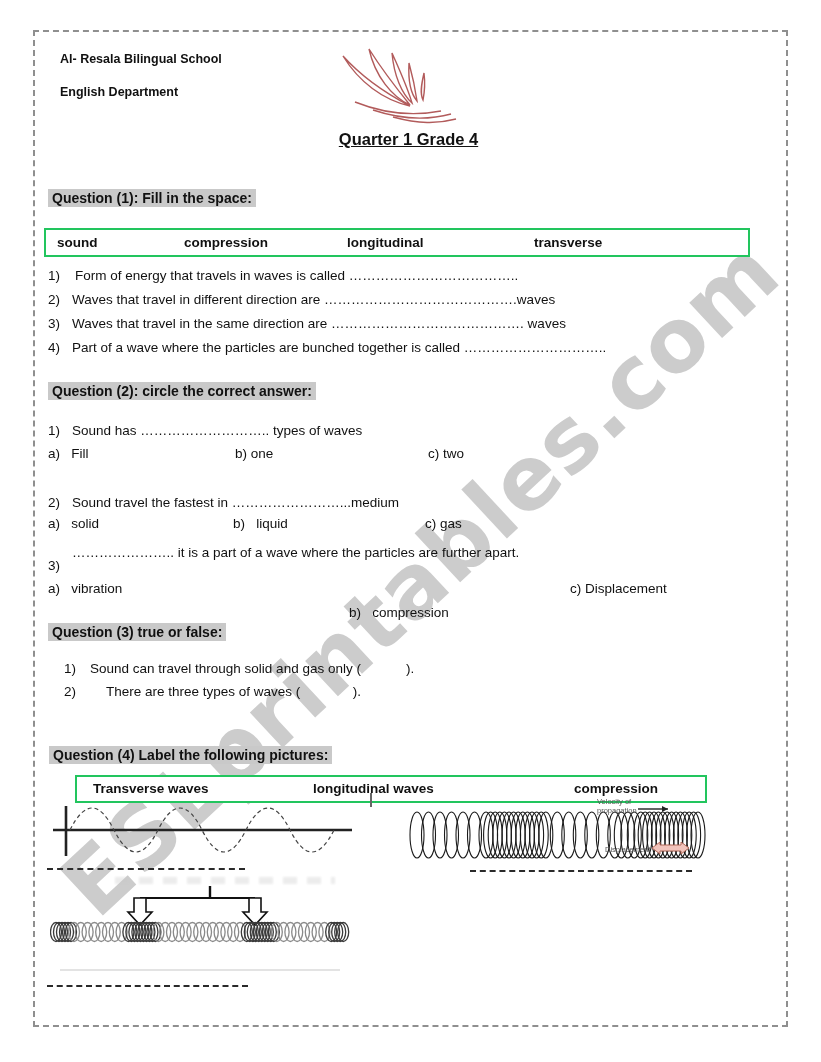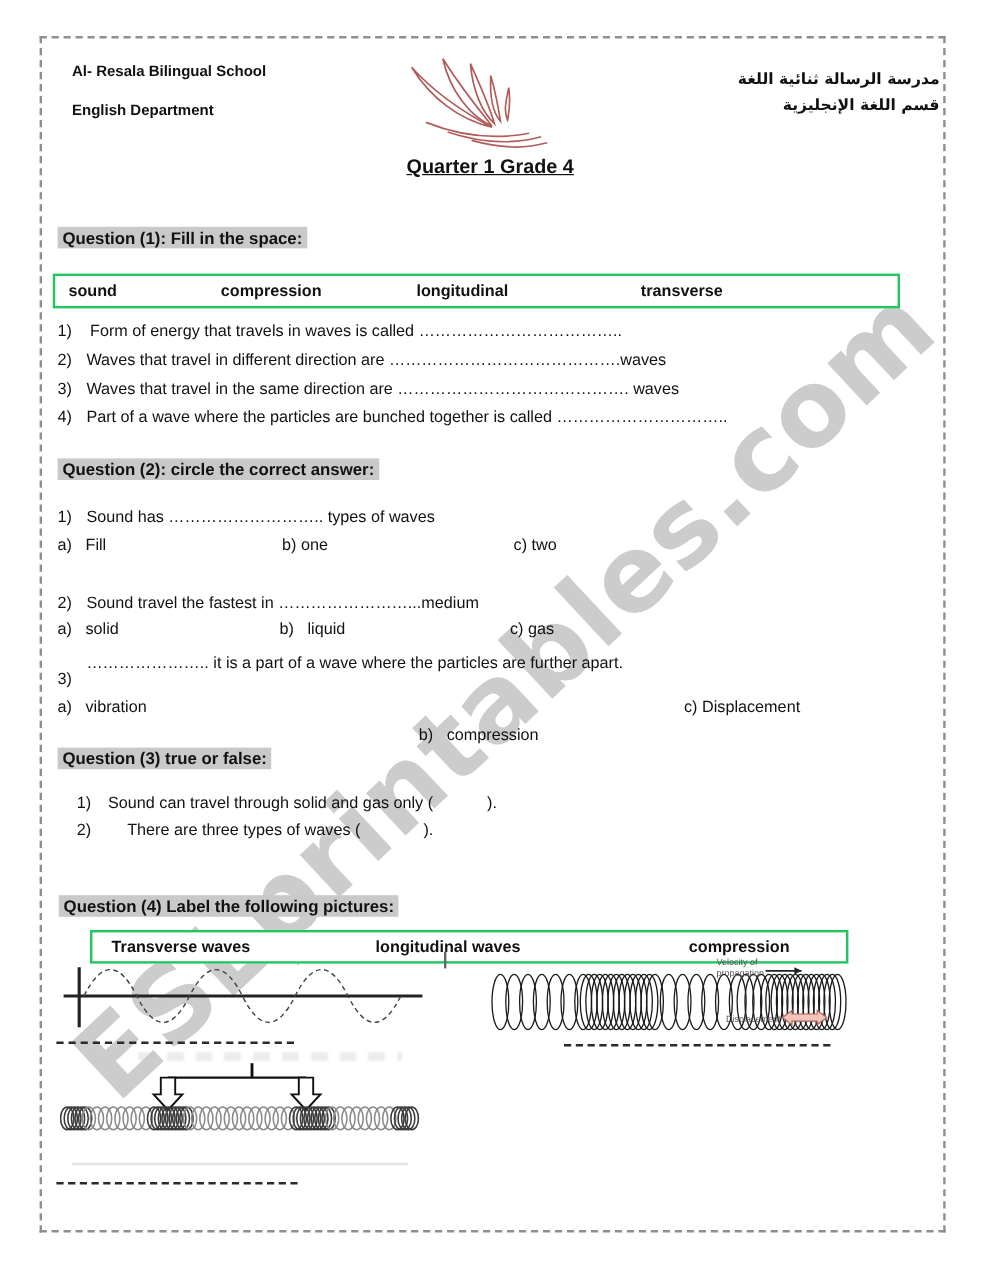--- a/index.html
+++ b/index.html
@@ -54,10 +54,6 @@
       </g>
     </svg>
 
-    <div class="abs arabic" style="right:38px;top:56px;">
-      <div>مدرسة الرسالة ثنائية اللغة</div>
-      <div>قسم اللغة الإنجليزية</div>
-    </div>
 
     <div class="abs title-wrap">
       <div class="title-line">Quarter 1 Grade 4</div>

